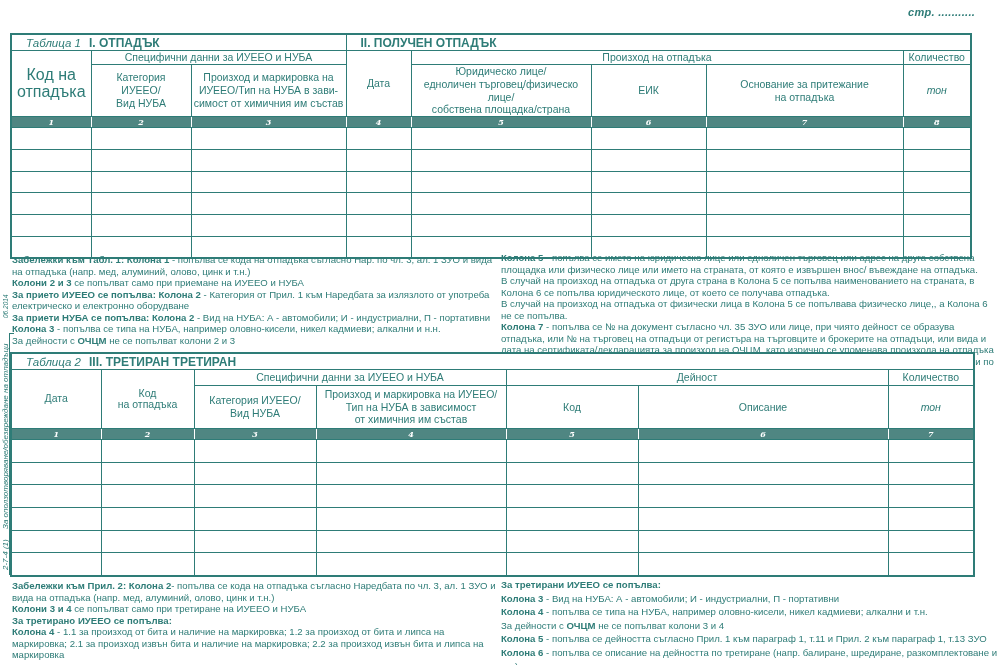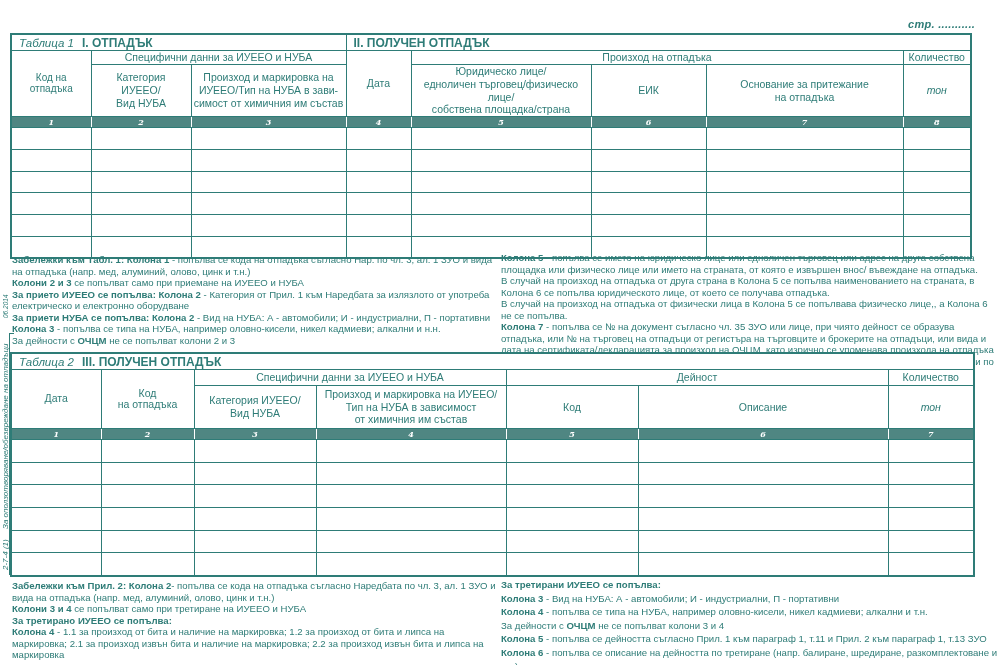--- a/index.html
+++ b/index.html
@@ -10,7 +10,7 @@
     color:#2e7c77;
   }
   .abs{position:absolute;}
-  .stamp{top:18px;left:908px;font-size:11px;font-style:italic;font-weight:bold;letter-spacing:.3px;}
+  .stamp{top:6px;left:908px;font-size:11px;font-style:italic;font-weight:bold;letter-spacing:.3px;}
 
   table.ftable{border-collapse:collapse;table-layout:fixed;background:#fff;}
   table.ftable{border:2px solid #2e7c77;}

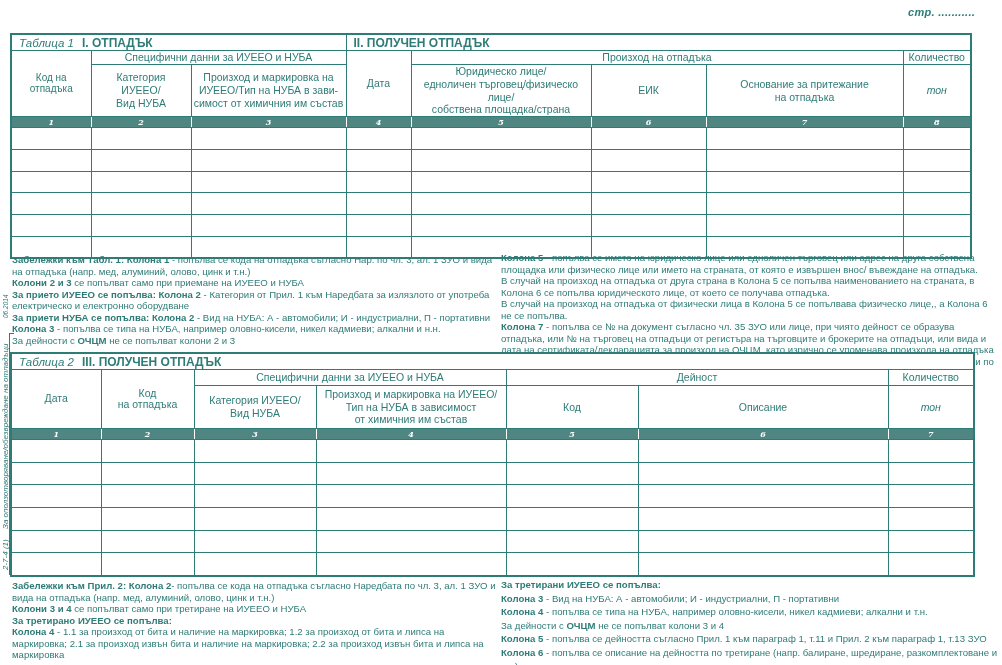--- a/index.html
+++ b/index.html
@@ -18,7 +18,7 @@
     border:1px solid #2e7c77;padding:0 2px;vertical-align:middle;
     text-align:center;color:#2e7c77;overflow:hidden;
   }
-  tr.title td{height:15px;text-align:left;padding-left:7px;font-size:12px;white-space:nowrap;}
+  tr.title td{height:15px;text-align:left;padding-left:14px;font-size:12px;white-space:nowrap;}
   .tprefix{font-style:italic;font-weight:normal;margin-right:8px;font-size:11.5px;}
   .tsection{font-weight:bold;}
   tr.group td{font-size:10.5px;height:13px;line-height:1.05;}

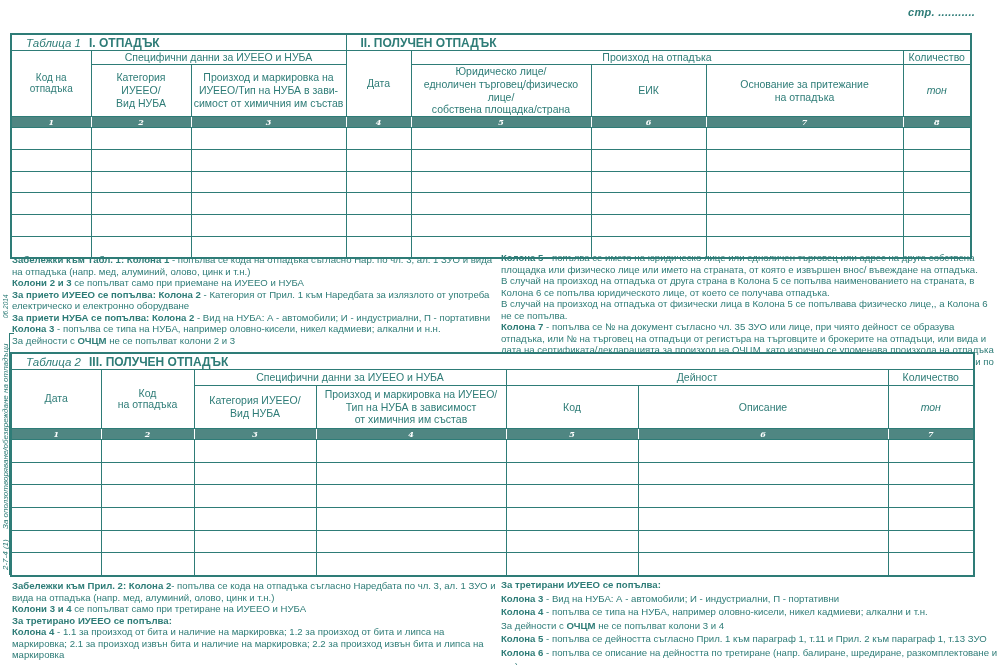--- a/index.html
+++ b/index.html
@@ -80,7 +80,7 @@
       <td colspan="5" class="tsection">II. ПОЛУЧЕН ОТПАДЪК</td>
     </tr>
     <tr class="group">
-      <td rowspan="2" class="hcell" style="font-size:10px;white-space:pre-line;margin-top:28px;">Код на
+      <td rowspan="2" class="hcell" style="font-size:16px;white-space:pre-line;margin-top:28px;">Код на
 отпадъка</td>
       <td colspan="2">Специфични данни за ИУЕЕО и НУБА</td>
       <td rowspan="2" style="font-size:10.5px;">Дата</td>

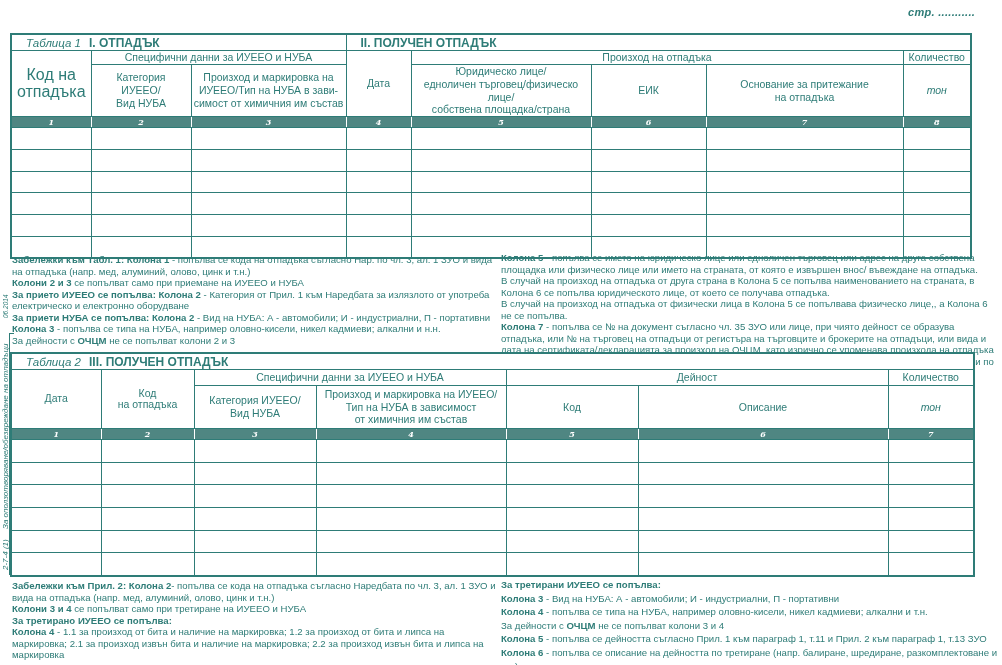--- a/index.html
+++ b/index.html
@@ -206,7 +206,7 @@
   <tbody>
     <tr class="title">
       <td colspan="7">
-        <span class="tprefix">Таблица 2</span><span class="tsection">III. ПОЛУЧЕН ОТПАДЪК</span>
+        <span class="tprefix">Таблица 2</span><span class="tsection">III. ТРЕТИРАН ТРЕТИРАН</span>
       </td>
     </tr>
     <tr class="group" style="height:16px;">

